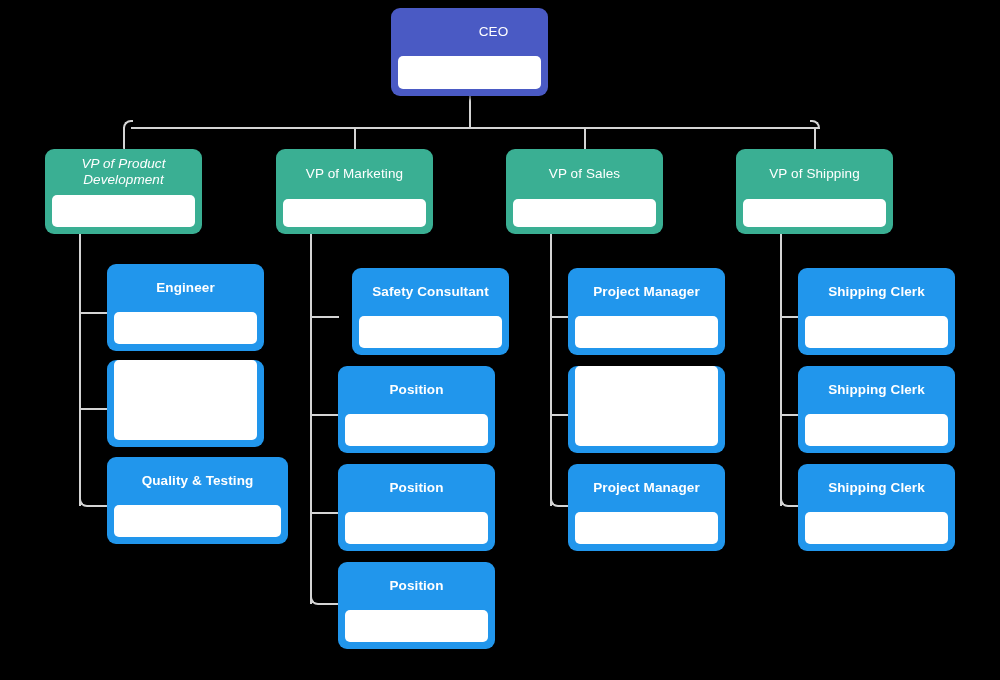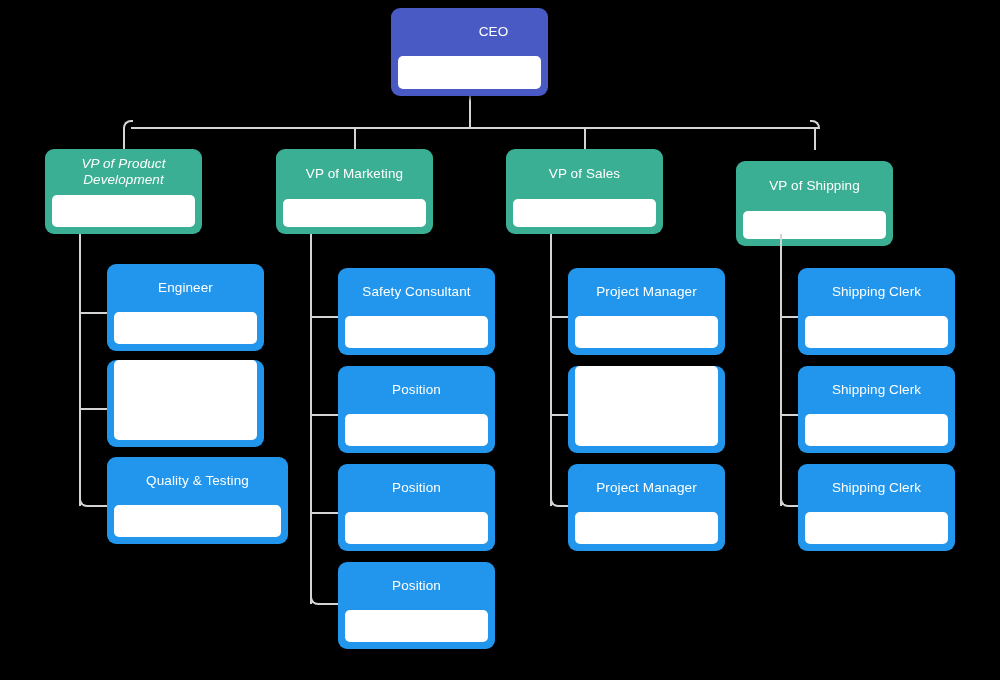--- a/index.html
+++ b/index.html
@@ -112,7 +112,7 @@
     <div class="node-body"></div>
   </div>
 
-  <div class="node lvl-vp" style="left:736px; top:161px; width:157px; height:85px;">
+  <div class="node lvl-vp" style="left:736px; top:149px; width:157px; height:85px;">
     <div class="node-title" style="height:50px;">VP of Shipping</div>
     <div class="node-body"></div>
   </div>

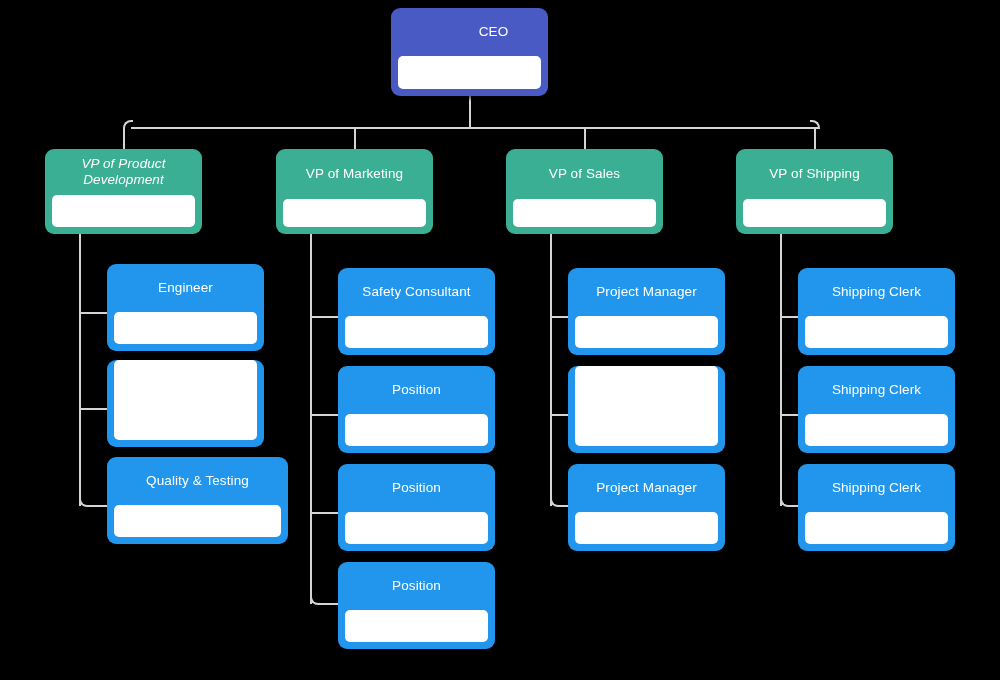--- a/index.html
+++ b/index.html
@@ -68,7 +68,7 @@
   
   .lvl-ceo  { background: #4a5ac4; }
   .lvl-vp   { background: #3aaf93; }
-  .lvl-leaf { background: #2196ec; }
+  .lvl-leaf { background: #2196ec; font-weight: bold; }
 </style>
 </head>
 <body>

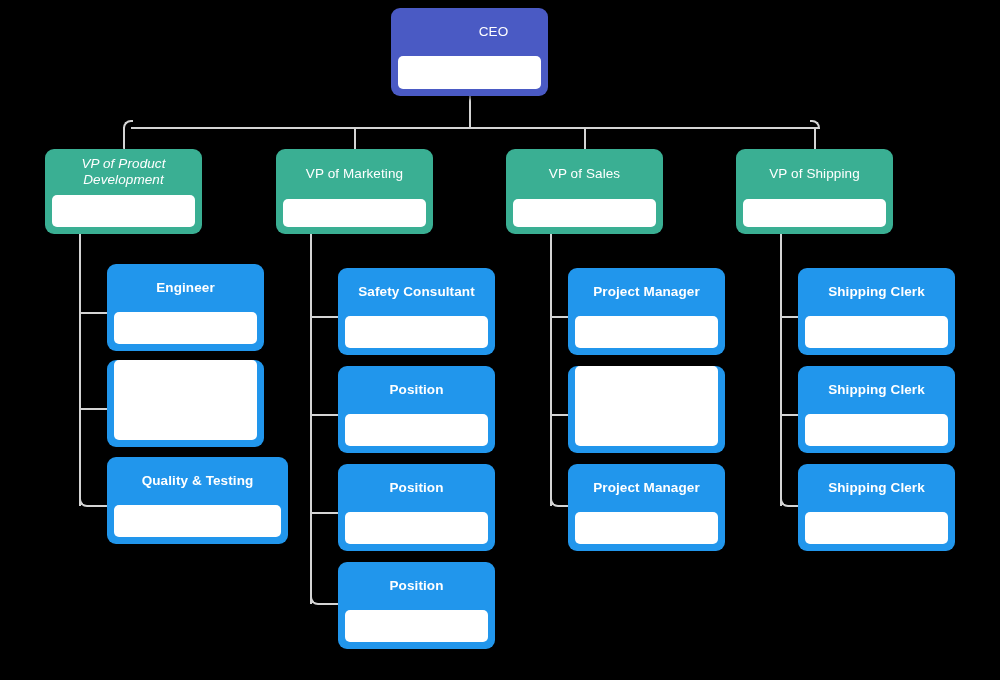--- a/index.html
+++ b/index.html
@@ -146,7 +146,7 @@
               border-left:2px solid #d4d4d4; border-bottom:2px solid #d4d4d4;
               border-bottom-left-radius:8px; box-sizing:border-box;"></div>
 
-  <div class="node lvl-leaf" style="left:338px; top:268px; width:157px; height:87px;">
+  <div class="node lvl-leaf" style="left:352px; top:268px; width:157px; height:87px;">
     <div class="node-title" style="height:48px;">Safety Consultant</div>
     <div class="node-body"></div>
   </div>

